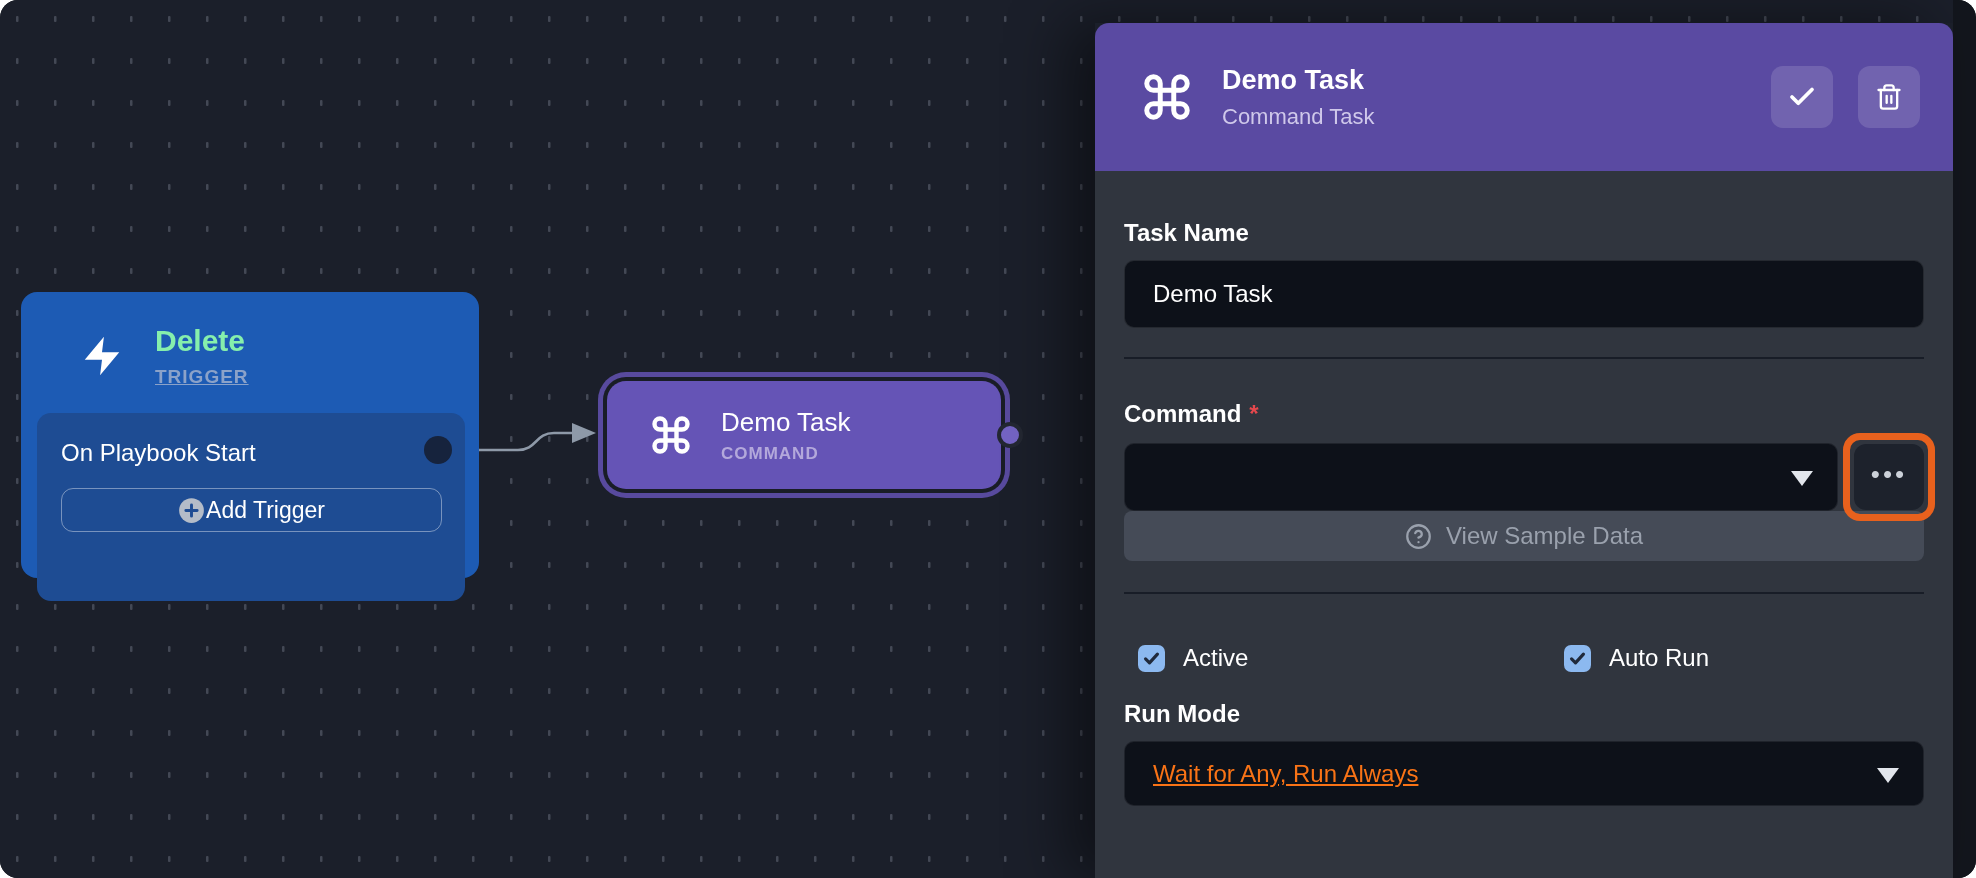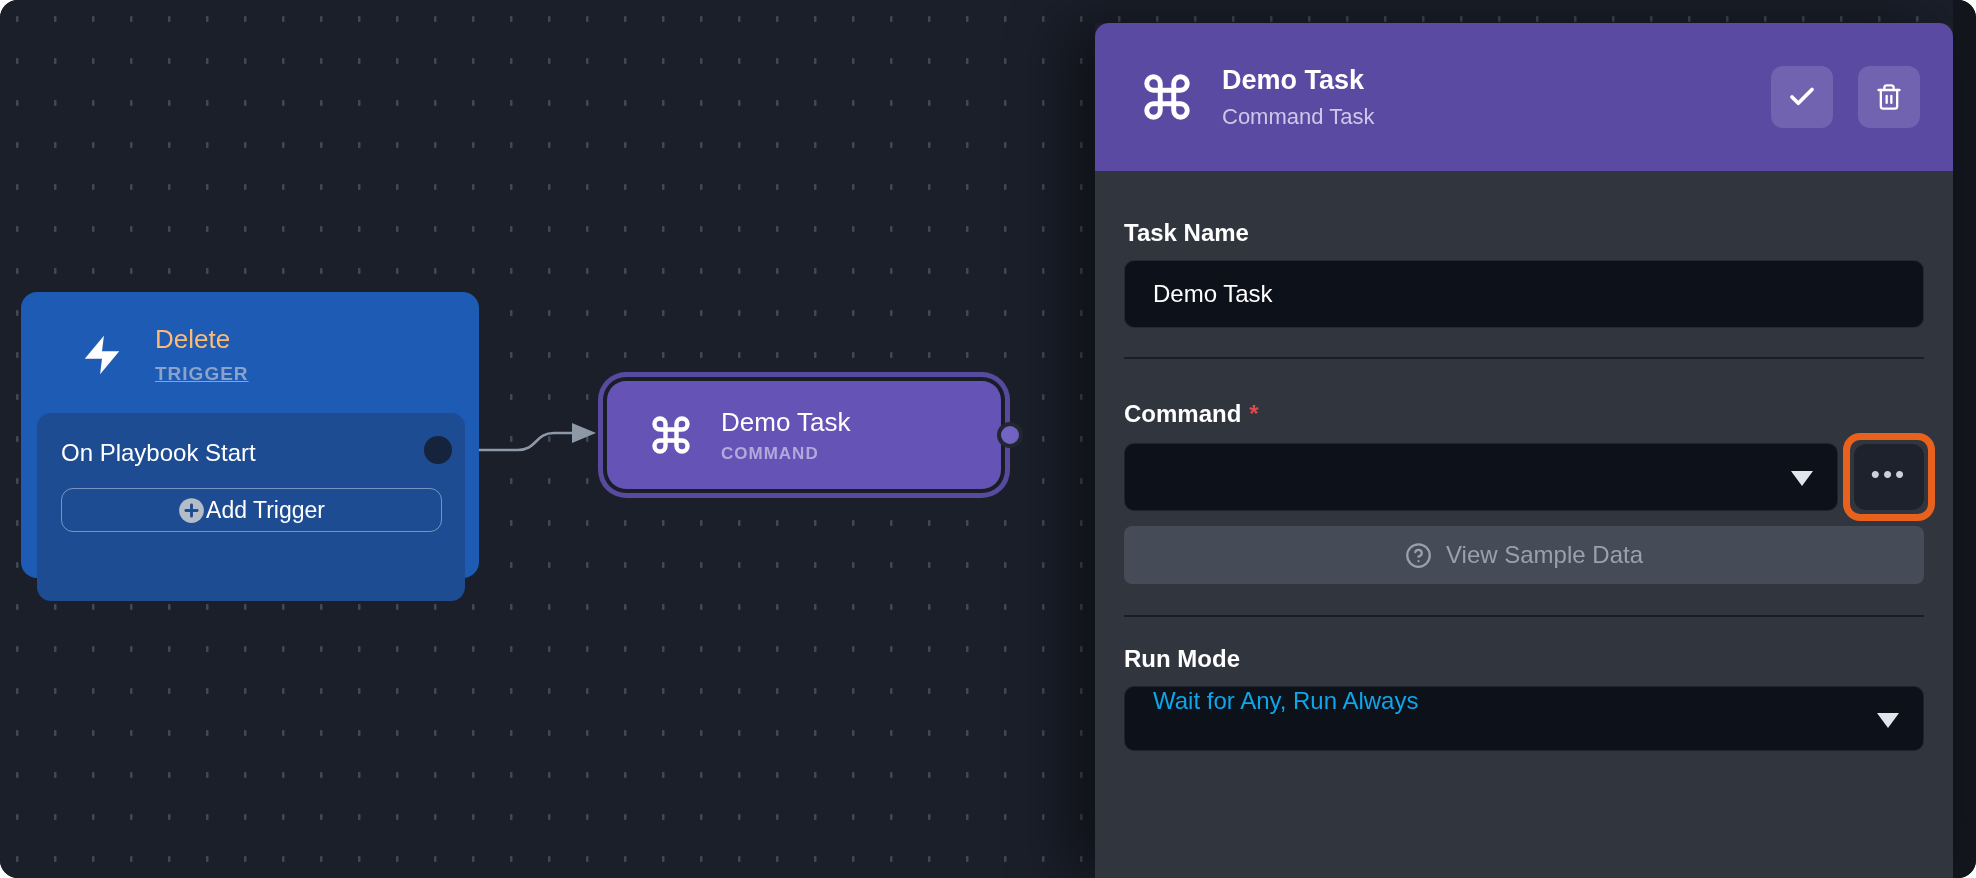--- a/index.html
+++ b/index.html
@@ -23,7 +23,7 @@
   }
   .tn-head { display:flex; align-items:center; gap:30px; padding:32px 30px 0 58px; }
   .tn-bolt { width:46px; height:56px; flex:none; }
-  .tn-title { font-size:26px; color:#fdba74; }
+  .tn-title { font-size:30px; color:#86efac;font-weight:bold; }
   .tn-type { margin-top:8px; font-size:19px; font-weight:bold; letter-spacing:1px; color:#8ba2c9;text-decoration:underline; }
   .tn-inner {
     position:absolute; left:16px; top:121px; width:428px; height:188px;

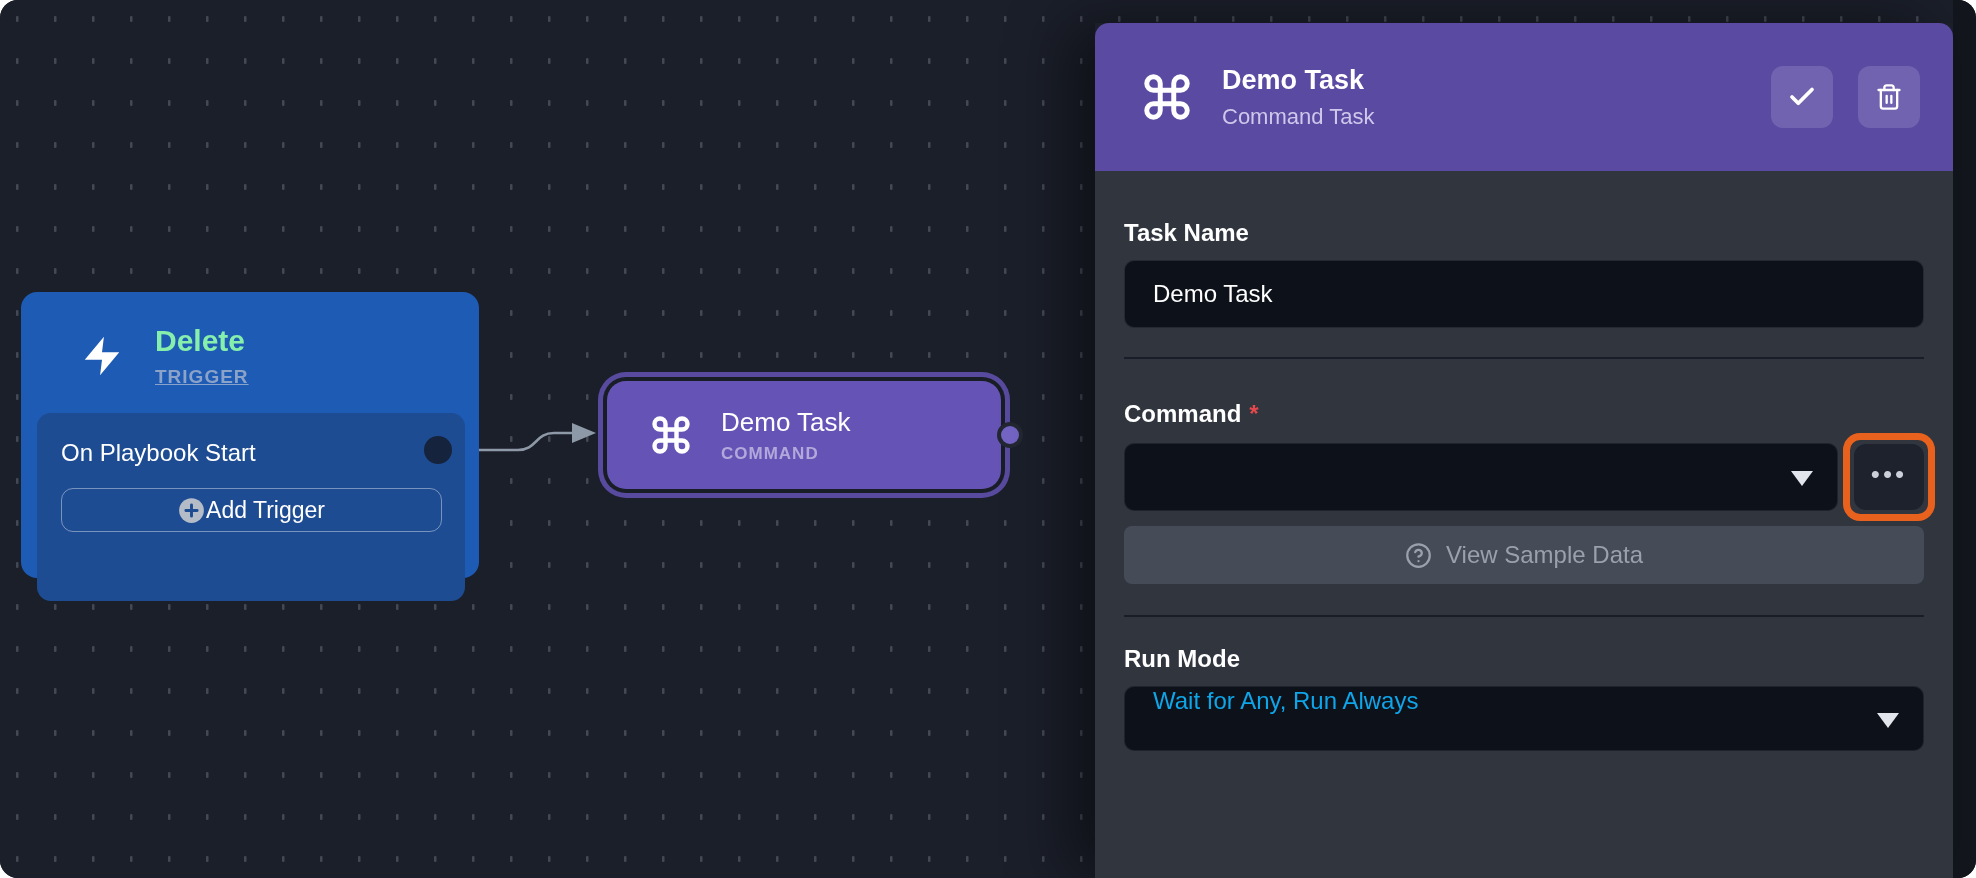--- a/index.html
+++ b/index.html
@@ -120,7 +120,7 @@
     border:7px solid #e8611d; border-radius:17px; pointer-events:none;
   }
   .sample-btn {
-    margin-top:15px; width:100%; height:58px; border:none; border-radius:8px;
+    width:100%; height:50px; border:none; border-radius:8px;
     background:#454b57; color:#9aa1ad; font-size:24px; cursor:pointer;
     display:flex; align-items:center; justify-content:center; gap:14px;
     font-family:"Liberation Sans", sans-serif;

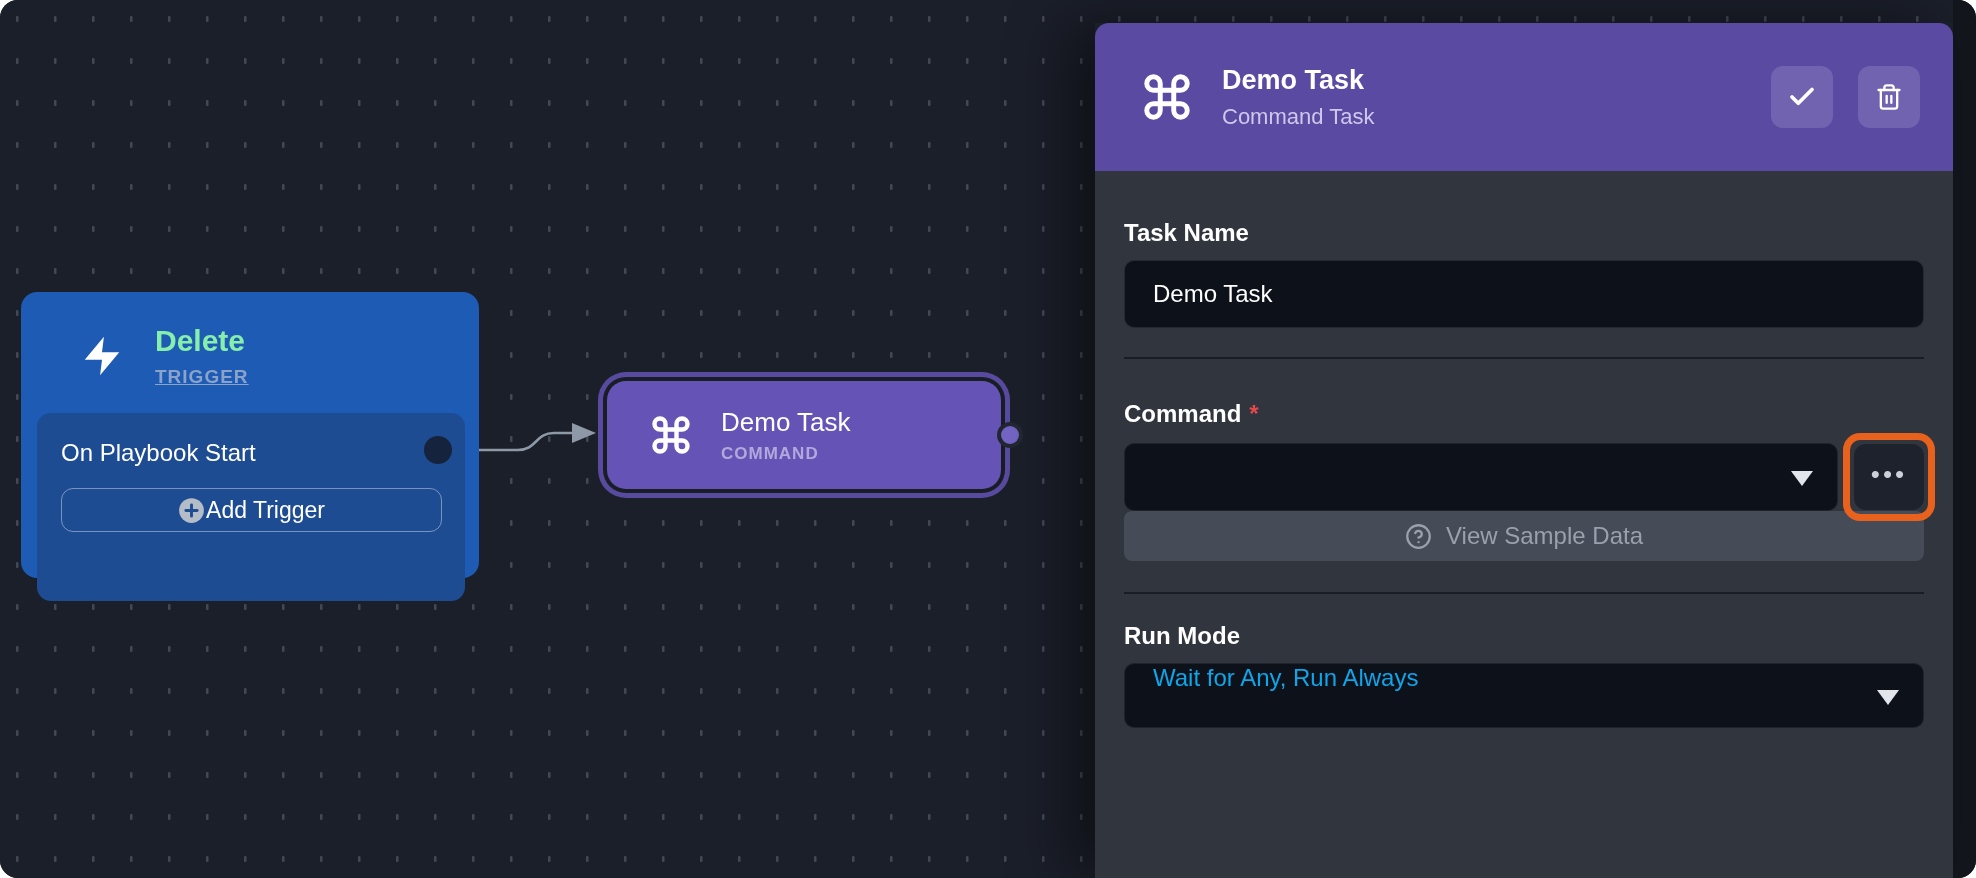--- a/index.html
+++ b/index.html
@@ -260,6 +260,24 @@
 
       <hr class="divider divider2">
 
+      <div class="checkbox-row">
+        <div class="checkbox-item first">
+          <span class="checkbox">
+            <svg width="19" height="19" viewBox="0 0 24 24">
+              <polyline points="4.5 12.5 9.5 17.5 19.5 6.5" fill="none" stroke="#202a3c" stroke-width="4" stroke-linecap="round" stroke-linejoin="round"></polyline>
+            </svg>
+          </span>
+          <span class="checkbox-label">Active</span>
+        </div>
+        <div class="checkbox-item">
+          <span class="checkbox">
+            <svg width="19" height="19" viewBox="0 0 24 24">
+              <polyline points="4.5 12.5 9.5 17.5 19.5 6.5" fill="none" stroke="#202a3c" stroke-width="4" stroke-linecap="round" stroke-linejoin="round"></polyline>
+            </svg>
+          </span>
+          <span class="checkbox-label">Auto Run</span>
+        </div>
+      </div>
 
       <div class="field-label lbl-run-mode">Run Mode</div>
       <div class="select-box run-select">

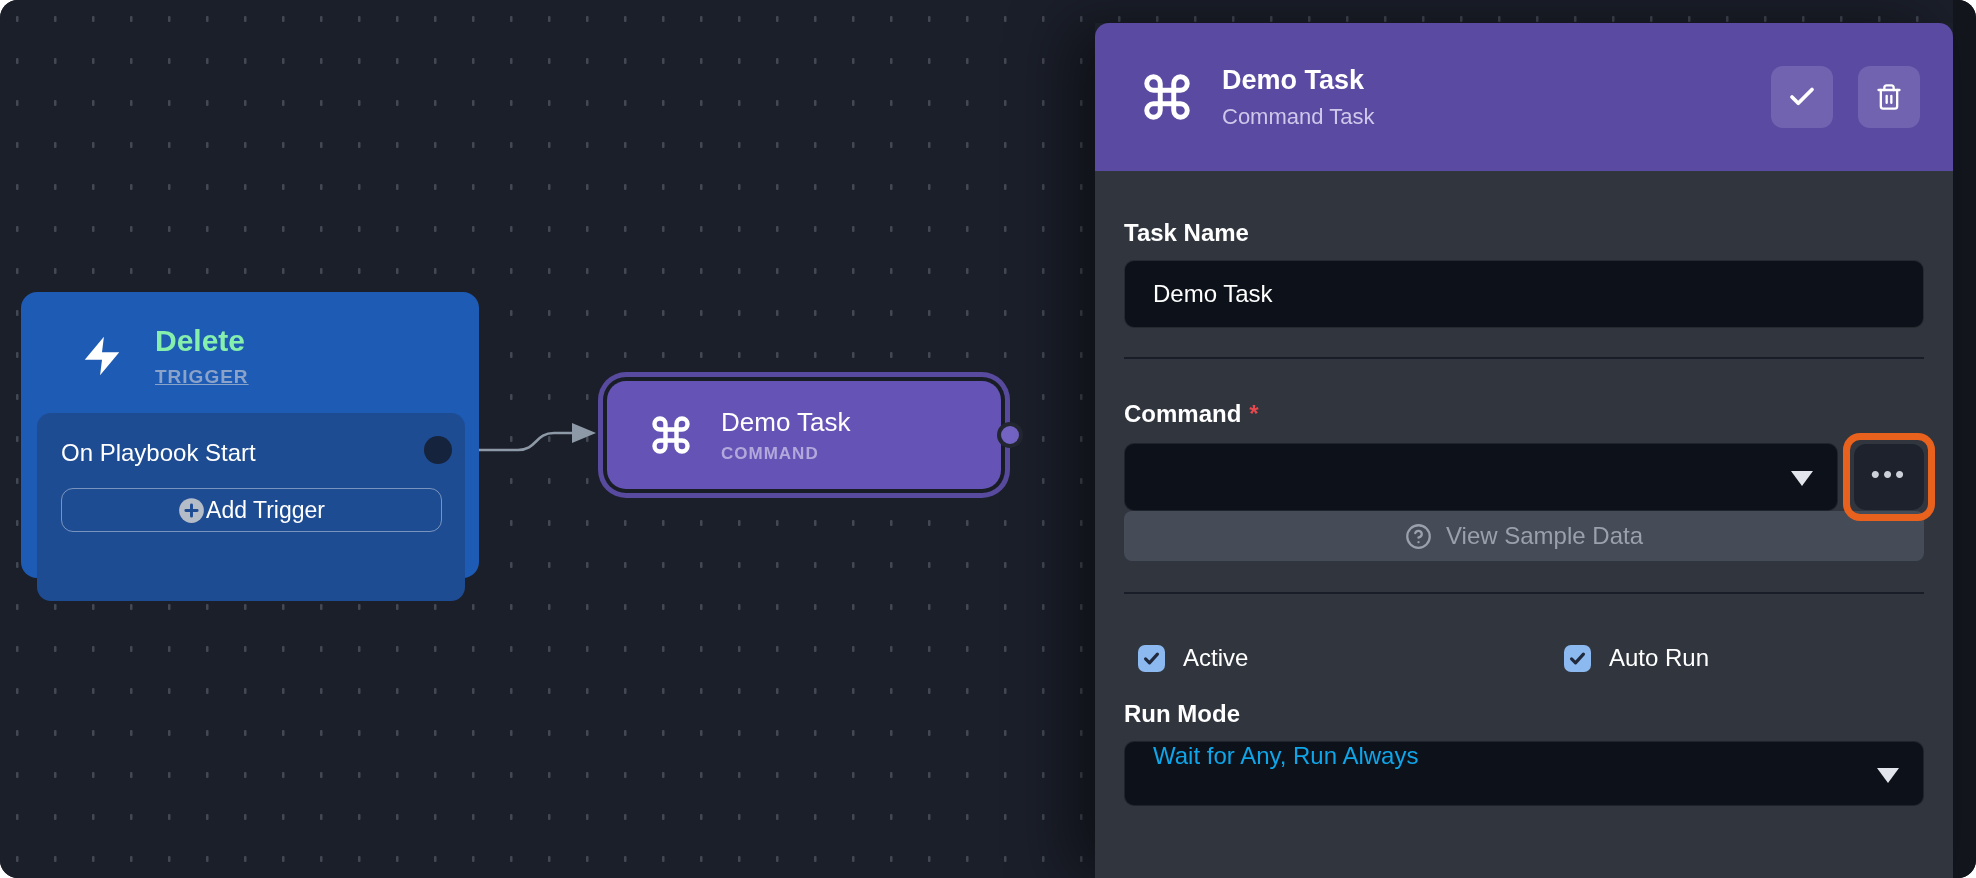--- a/index.html
+++ b/index.html
@@ -99,8 +99,8 @@
   .select-box {
     position:relative; height:100%; background:#0d1119; border-radius:10px;
     border:1px solid rgba(255,255,255,0.08);
-    display:flex; align-items:flex-start; padding:0 60px 0 28px;
-    font-size:24px; color:#0ea5e9; cursor:pointer;
+    display:flex; align-items:center; padding:0 60px 0 28px;
+    font-size:24px; color:#f97316; cursor:pointer;text-decoration:underline;
   }
   .command-select { flex:1; }
   .caret-down {

